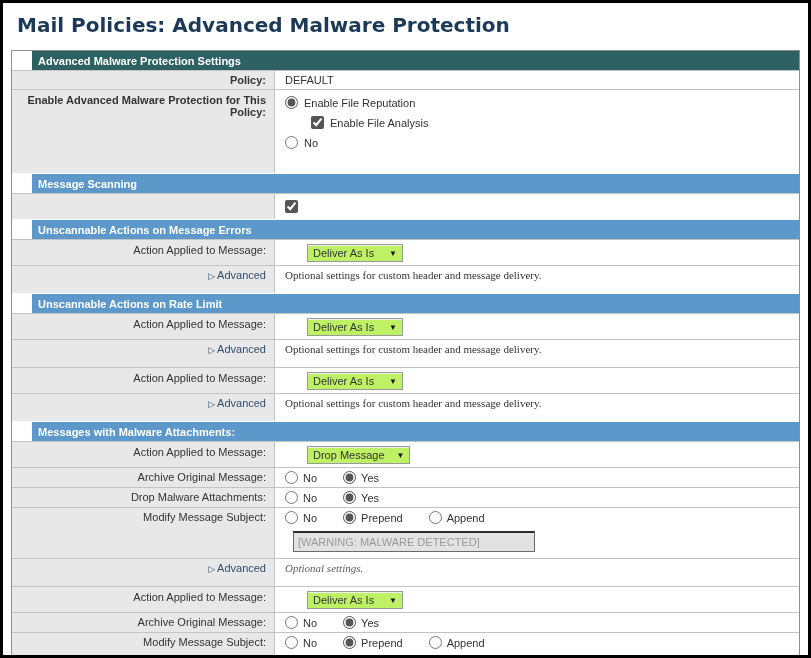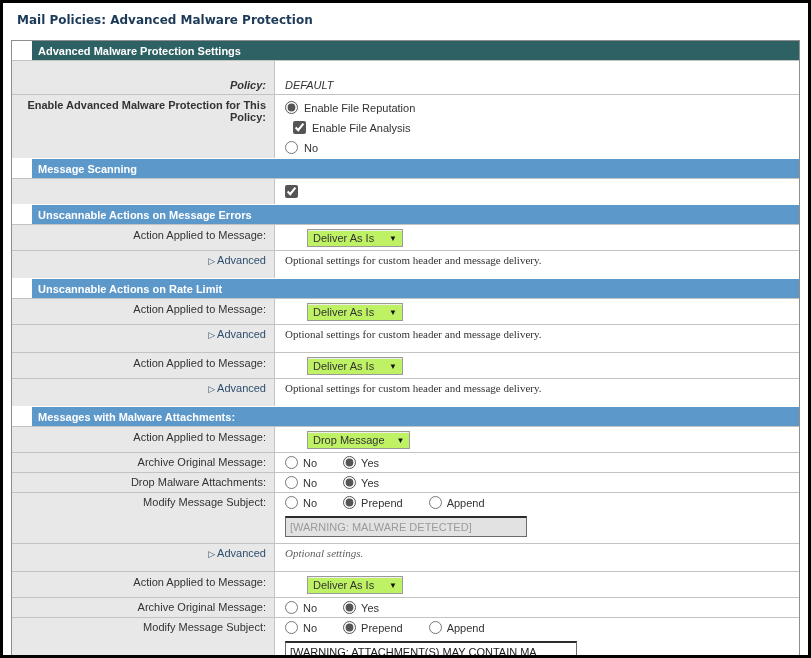--- a/index.html
+++ b/index.html
@@ -15,7 +15,7 @@
 
   h1.page-title {
     color: #1c3a57;
-    font-size: 12px;
+    font-size: 20px;
     font-weight: bold;
     padding: 10px 14px 13px 14px;
     font-family: "DejaVu Sans", "Liberation Sans", sans-serif;

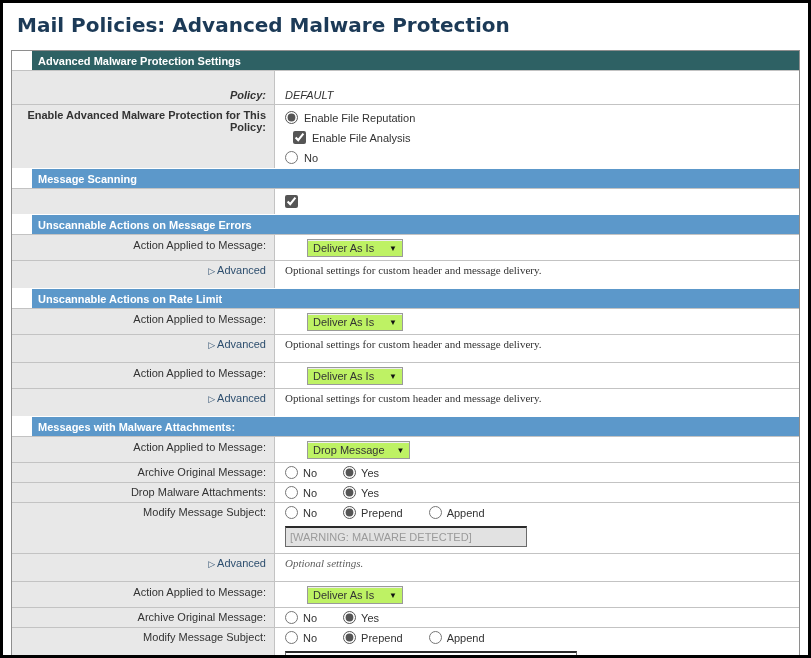--- a/index.html
+++ b/index.html
@@ -57,7 +57,7 @@
     padding: 3px 10px;
   }
 
-  .row-policy .lbl, .row-policy .val { padding-top: 18px; padding-bottom: 3px; font-style: italic; }
+  .row-policy .lbl, .row-policy .val { padding-top: 3px; padding-bottom: 3px; }
 
   .row-enable .val { padding-top: 6px; padding-bottom: 4px; }
   .opt-line { display: flex; align-items: center; gap: 6px; }

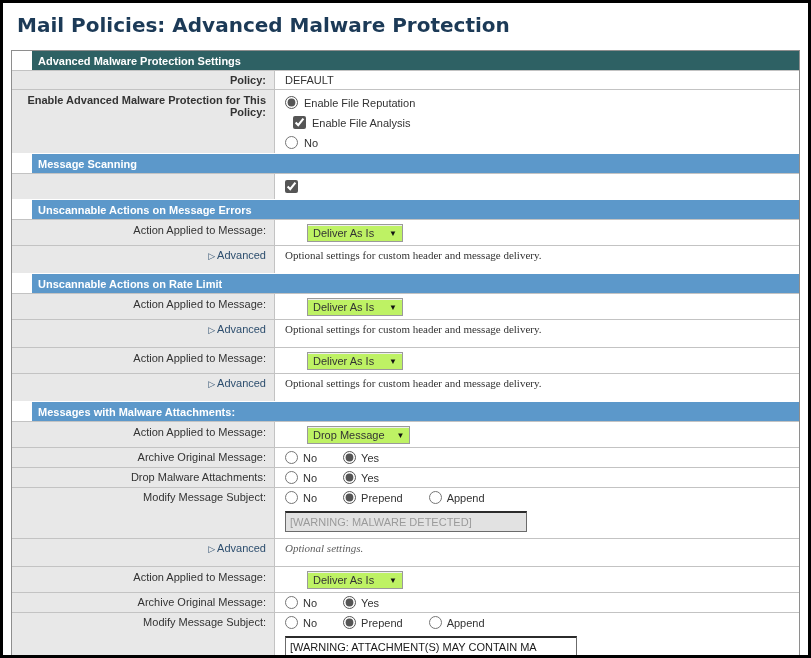--- a/index.html
+++ b/index.html
@@ -59,7 +59,7 @@
 
   .row-policy .lbl, .row-policy .val { padding-top: 3px; padding-bottom: 3px; }
 
-  .row-enable .val { padding-top: 6px; padding-bottom: 4px; }
+  .row-enable .val { padding-top: 6px; padding-bottom: 24px; }
   .opt-line { display: flex; align-items: center; gap: 6px; }
   .opt-line + .opt-line { margin-top: 7px; }
   .opt-line.indent { margin-left: 8px; }

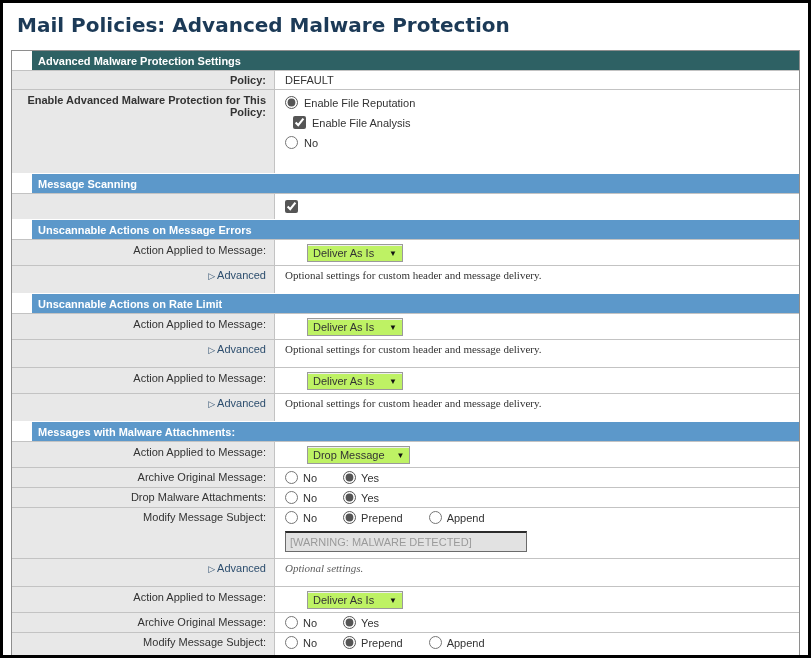--- a/index.html
+++ b/index.html
@@ -62,7 +62,7 @@
   .row-enable .val { padding-top: 6px; padding-bottom: 24px; }
   .opt-line { display: flex; align-items: center; gap: 6px; }
   .opt-line + .opt-line { margin-top: 7px; }
-  .opt-line.indent { margin-left: 8px; }
+  .opt-line.indent { margin-left: 26px; }
   input[type="radio"], input[type="checkbox"] { width: 13px; height: 13px; accent-color: #555; }
 
   .row-check .val { padding-top: 6px; padding-bottom: 6px; }

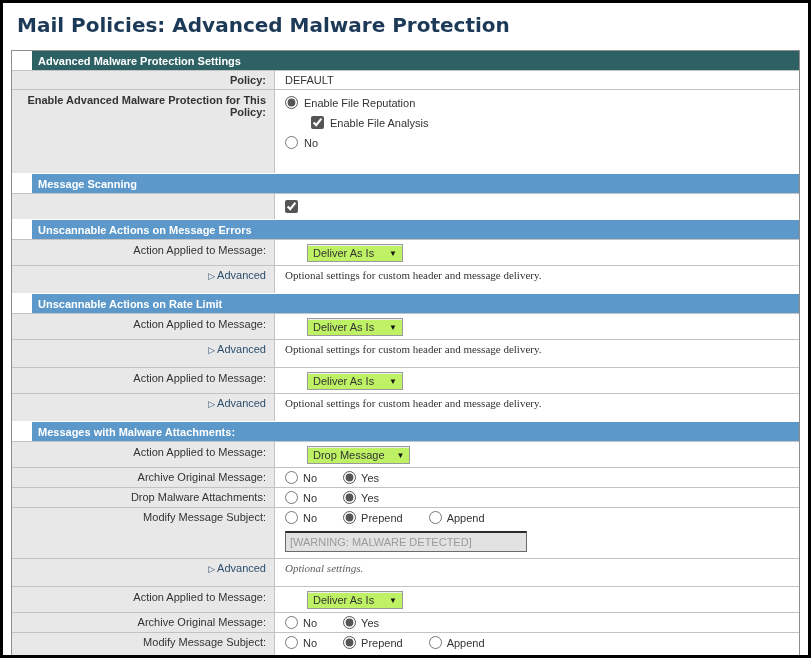--- a/index.html
+++ b/index.html
@@ -107,6 +107,7 @@
     border-top: 2px solid #2b2b2b;
     background: #fff;
     color: #1a1a1a;
+    margin-left: 8px;
   }
   .subject-input.disabled {
     background: #e2e2e2;

